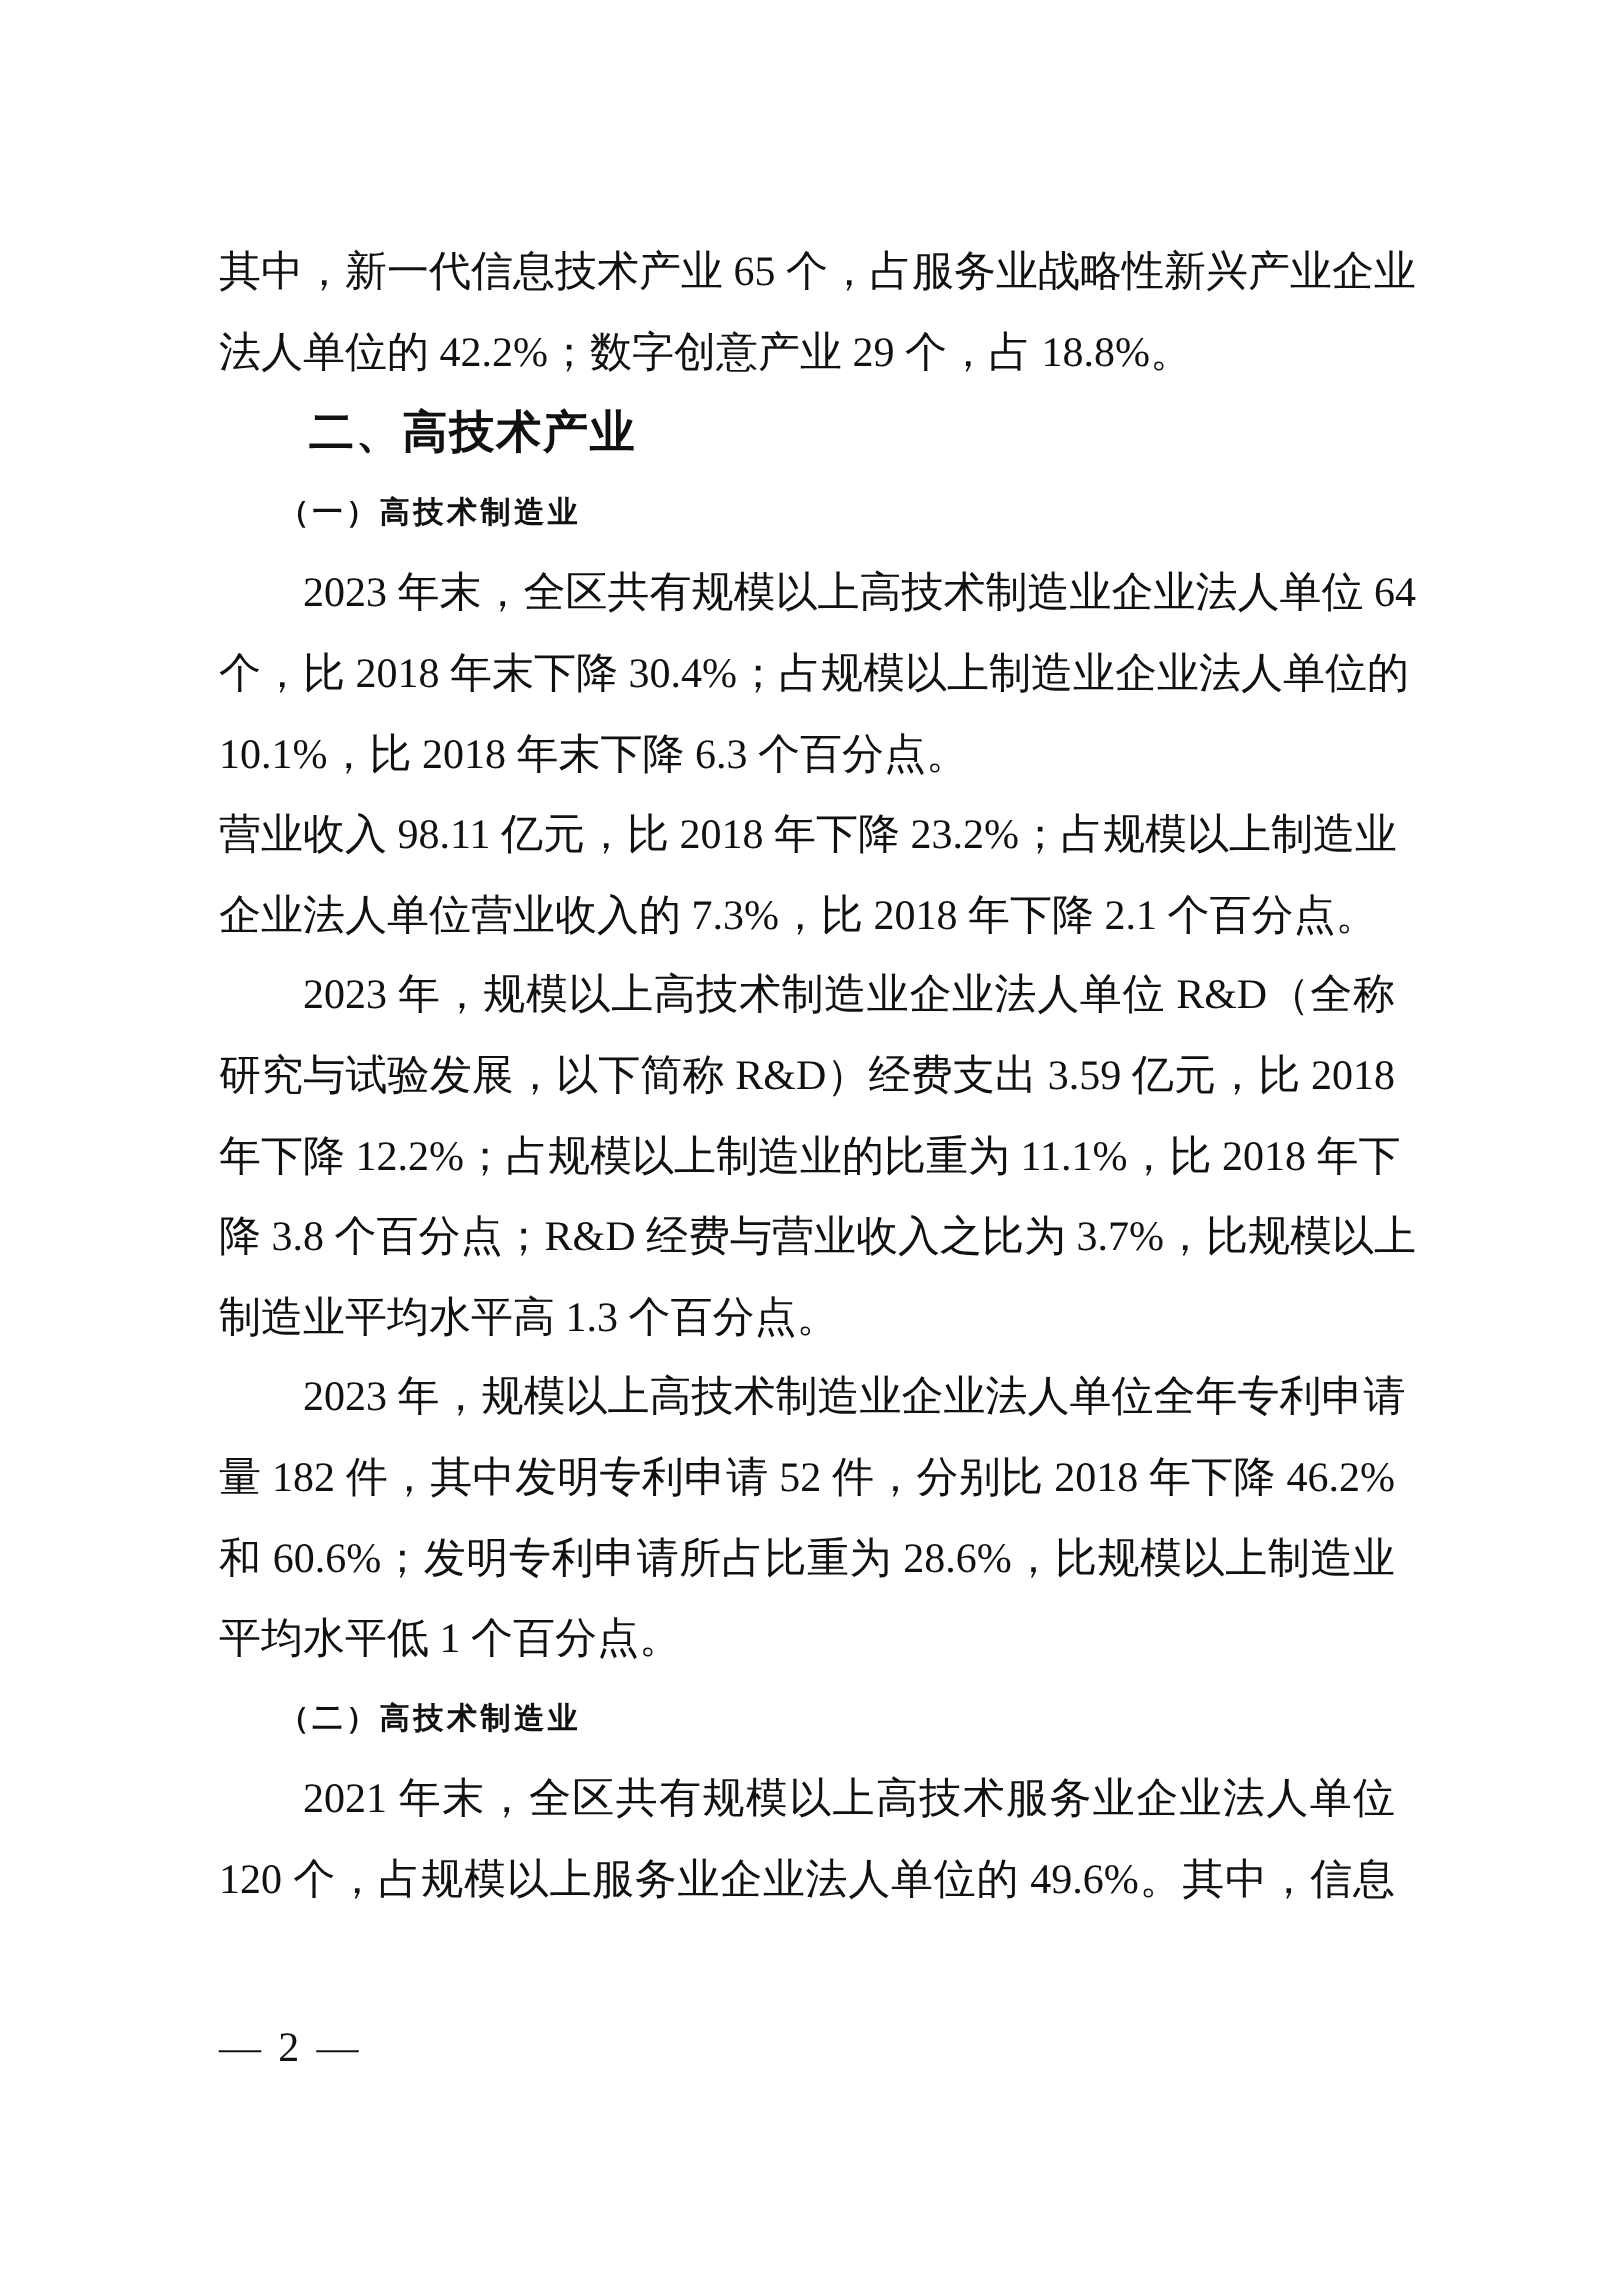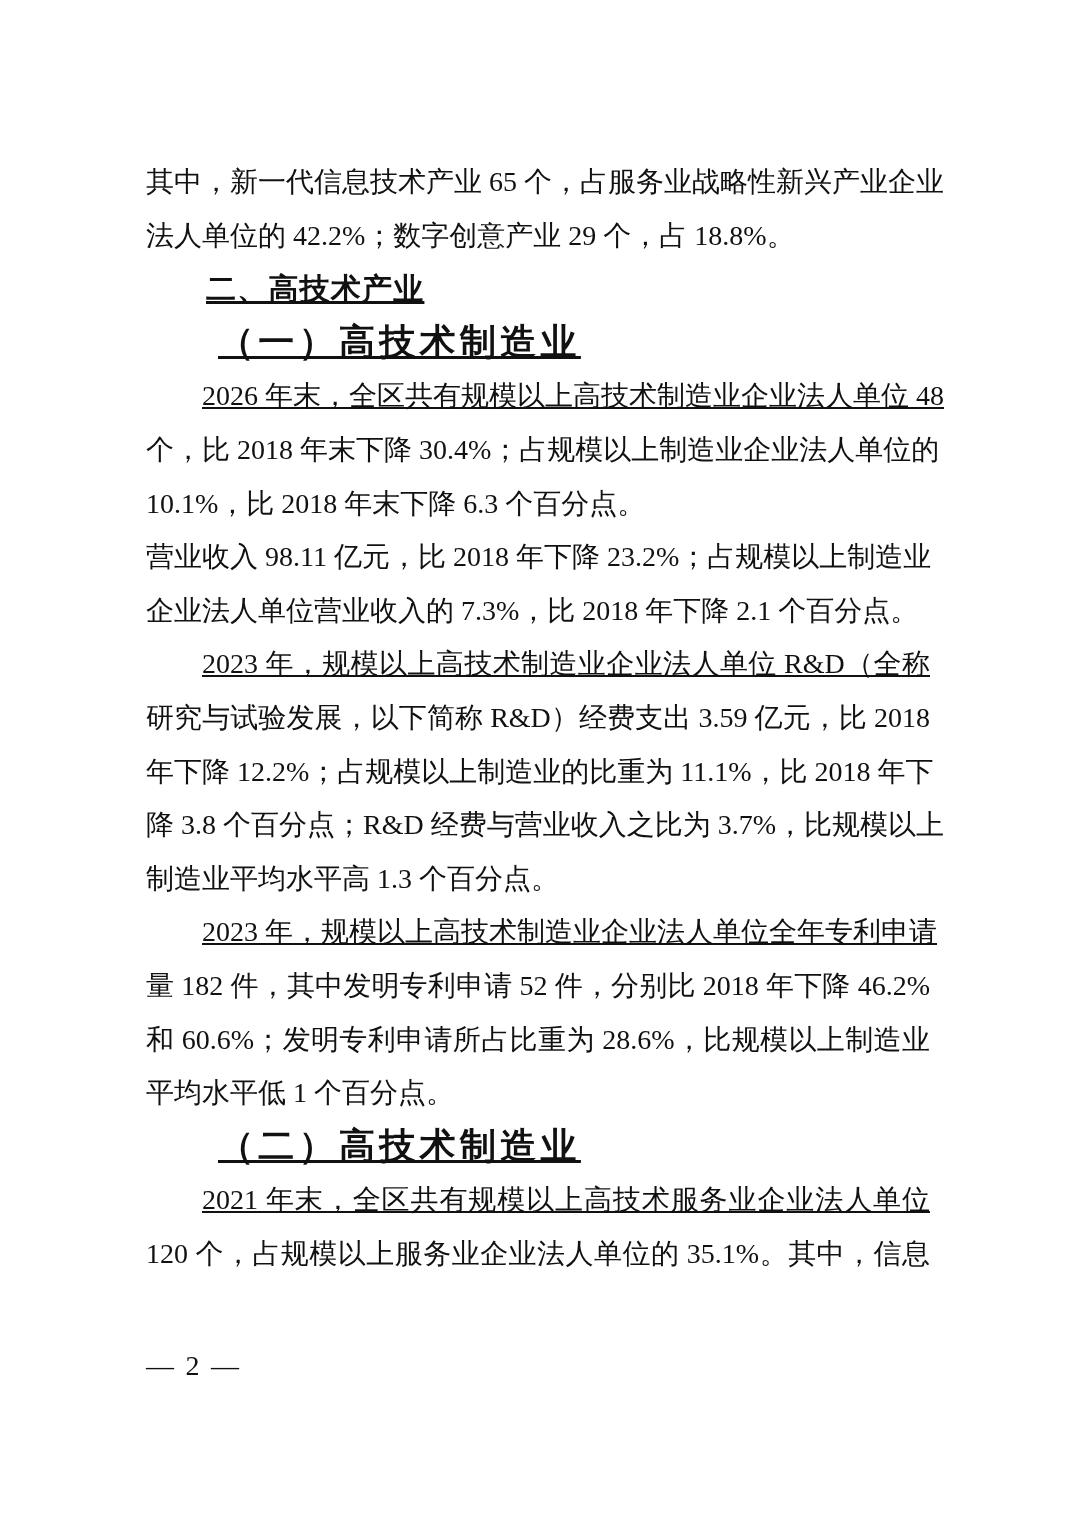--- a/index.html
+++ b/index.html
@@ -32,7 +32,7 @@
     text-align: justify;
     text-align-last: justify;
   }
-  .indent { text-indent: 2em; text-decoration: underline; }
+  .indent { text-indent: 2em; }
   .h1 {
     font-family: "Liberation Sans", "DejaVu Sans", sans-serif;
     font-weight: bold;

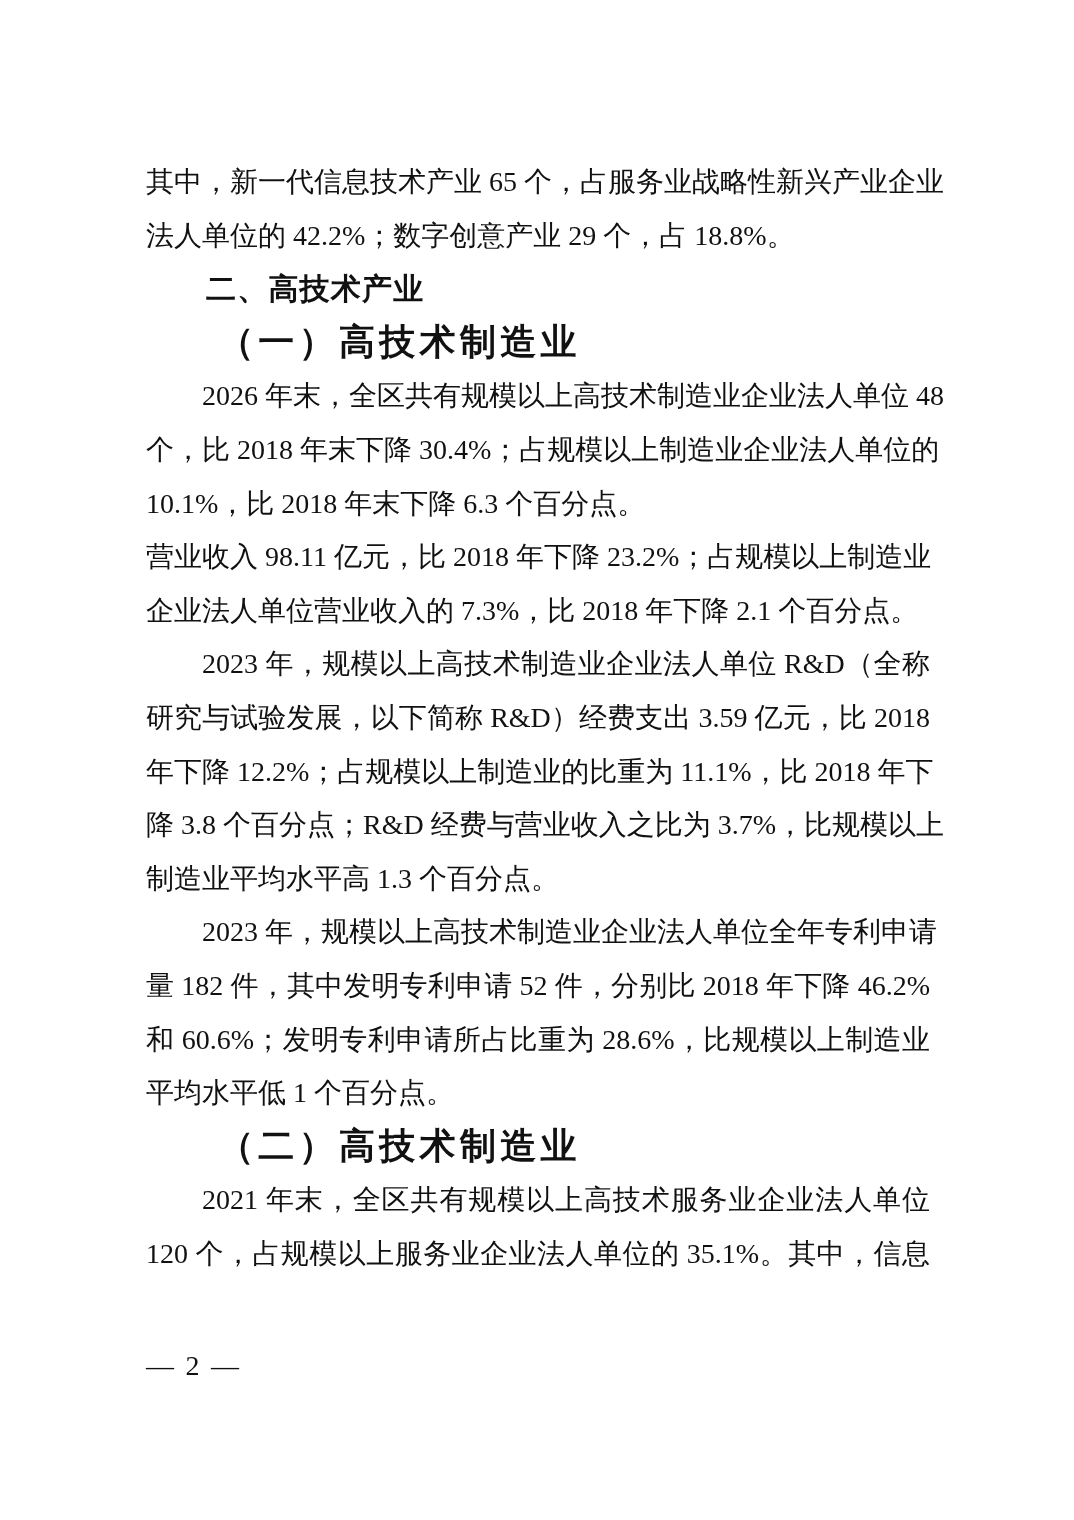--- a/index.html
+++ b/index.html
@@ -41,7 +41,7 @@
   }
   .h2 {
     font-weight: bold;
-    font-size: 36px;
+    font-size: 20px;
     letter-spacing: 0.12em;
   }
   .footer {

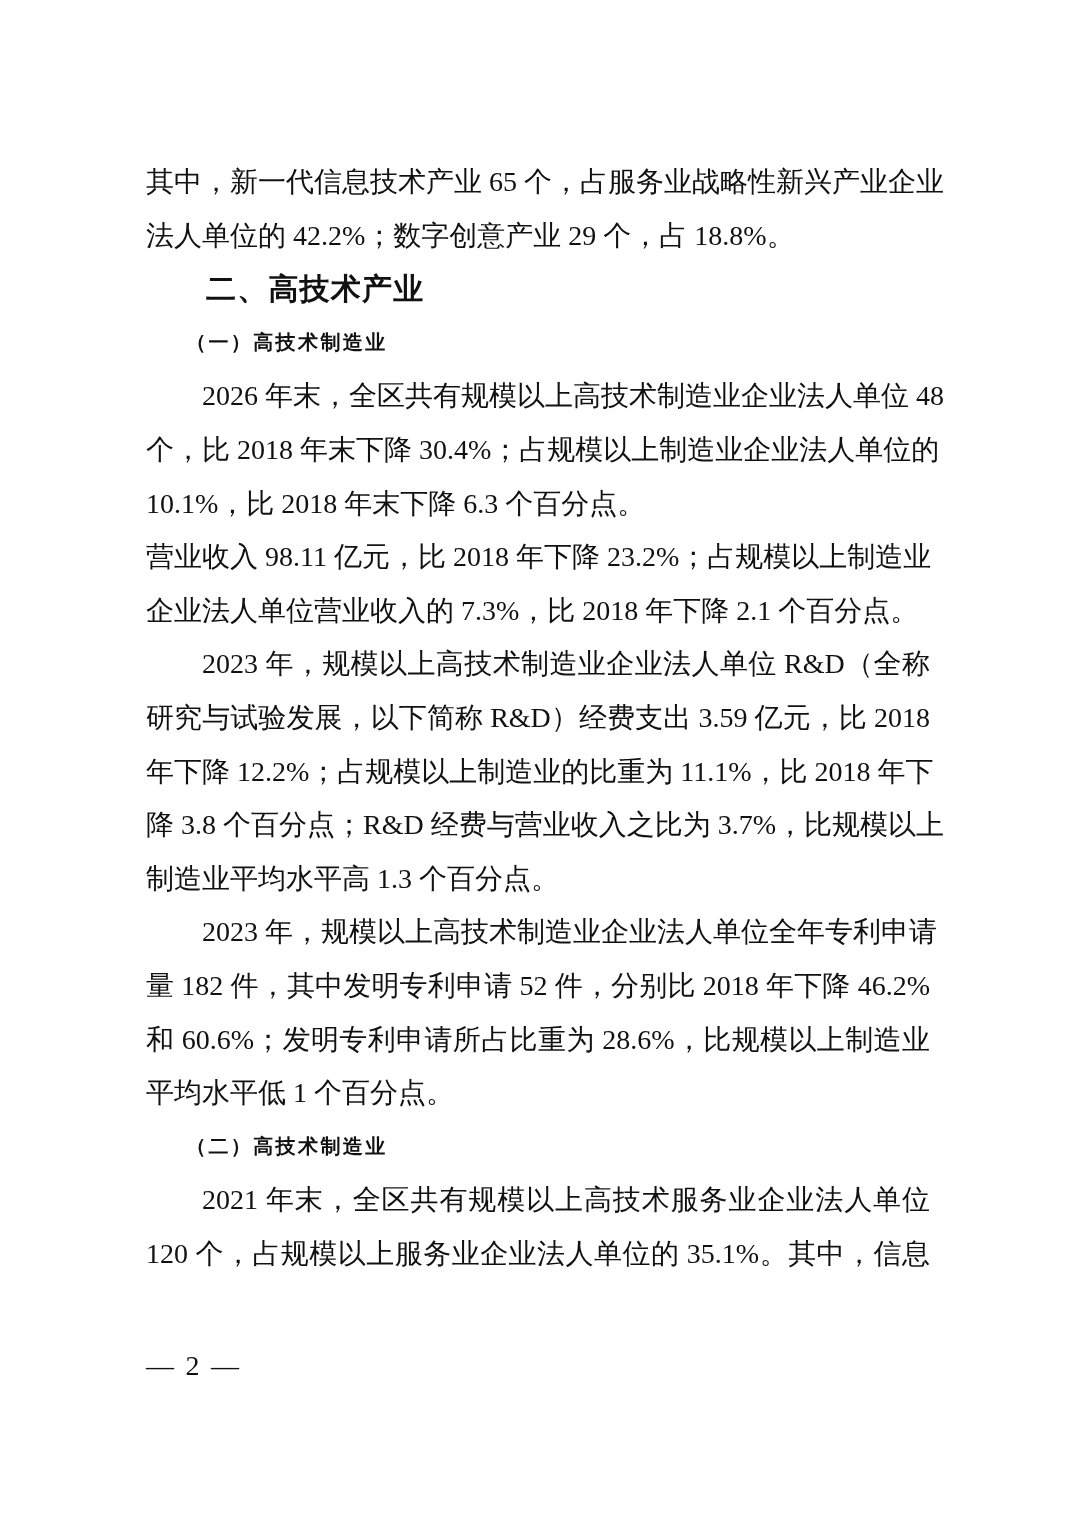--- a/index.html
+++ b/index.html
@@ -63,7 +63,7 @@
     <div class="line">法人单位的 42.2%；数字创意产业 29 个，占 18.8%。</div>
     <div class="line h1 indent">二、高技术产业</div>
     <div class="line h2 indent">（一）高技术制造业</div>
-    <div class="line just indent">2026 年末，全区共有规模以上高技术制造业企业法人单位 48</div>
+    <div class="line just indent">2023 年末，全区共有规模以上高技术制造业企业法人单位 64</div>
     <div class="line just">个，比 2018 年末下降 30.4%；占规模以上制造业企业法人单位的</div>
     <div class="line">10.1%，比 2018 年末下降 6.3 个百分点。</div>
     <div class="line just">营业收入 98.11 亿元，比 2018 年下降 23.2%；占规模以上制造业</div>

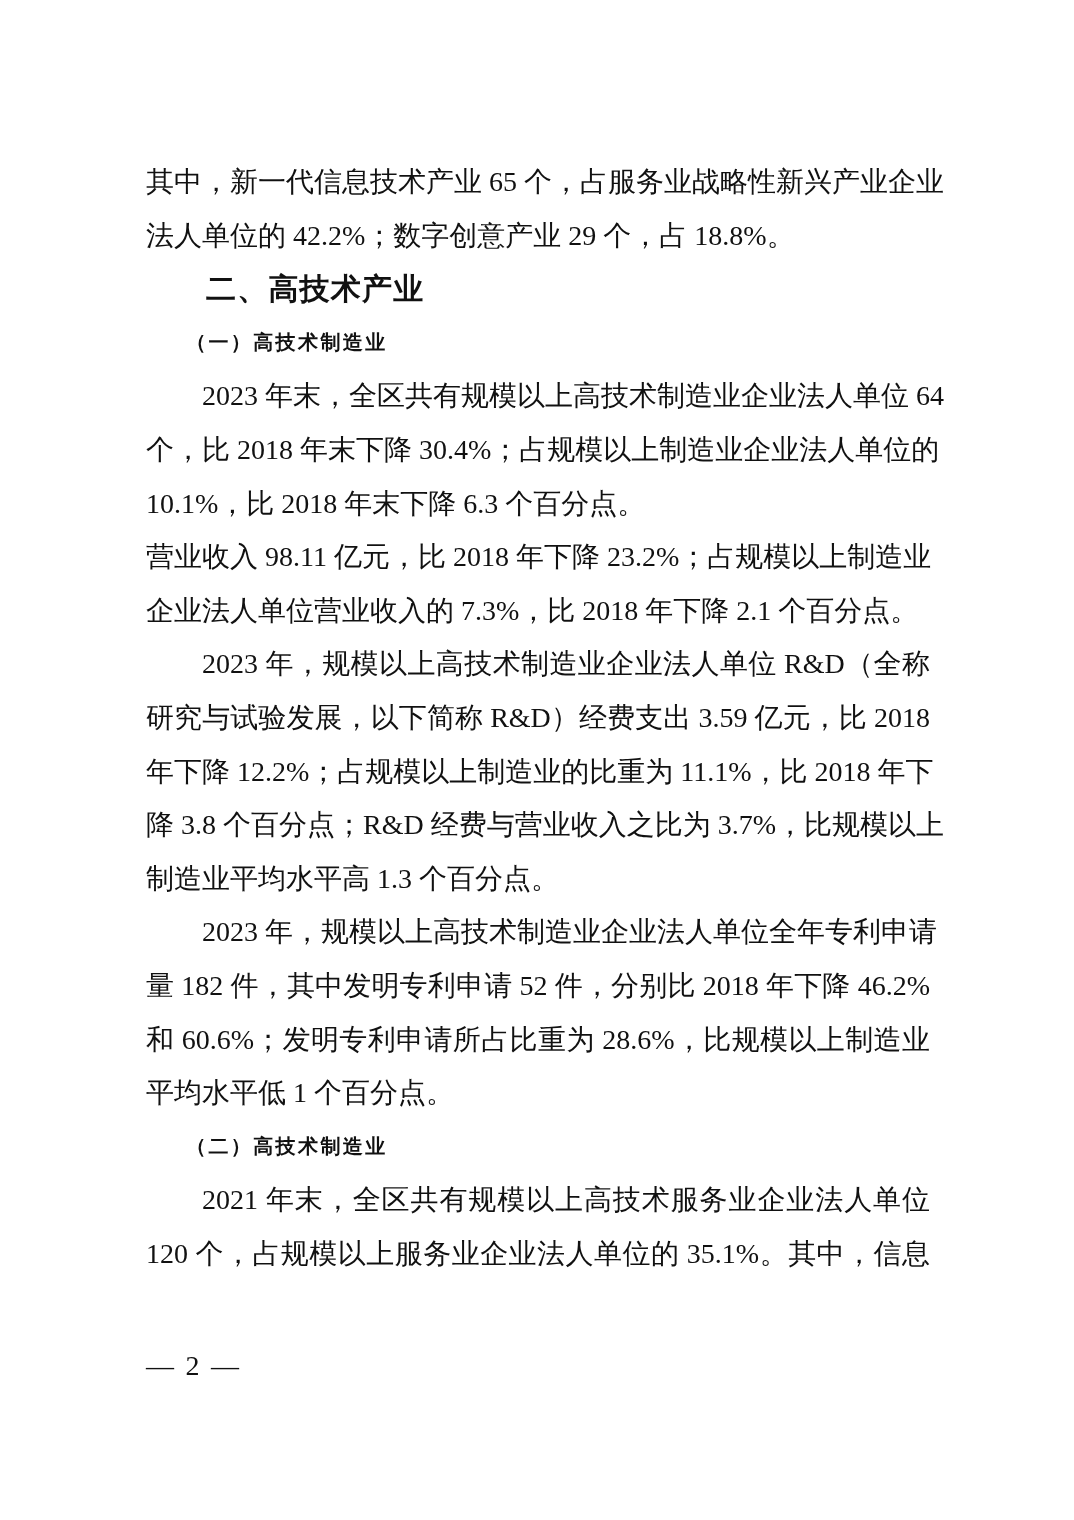--- a/index.html
+++ b/index.html
@@ -79,7 +79,7 @@
     <div class="line">平均水平低 1 个百分点。</div>
     <div class="line h2 indent">（二）高技术制造业</div>
     <div class="line just indent">2021 年末，全区共有规模以上高技术服务业企业法人单位</div>
-    <div class="line just">120 个，占规模以上服务业企业法人单位的 35.1%。其中，信息</div>
+    <div class="line just">120 个，占规模以上服务业企业法人单位的 49.6%。其中，信息</div>
   </div>
   <div class="footer">— 2 —</div>
 </div>

